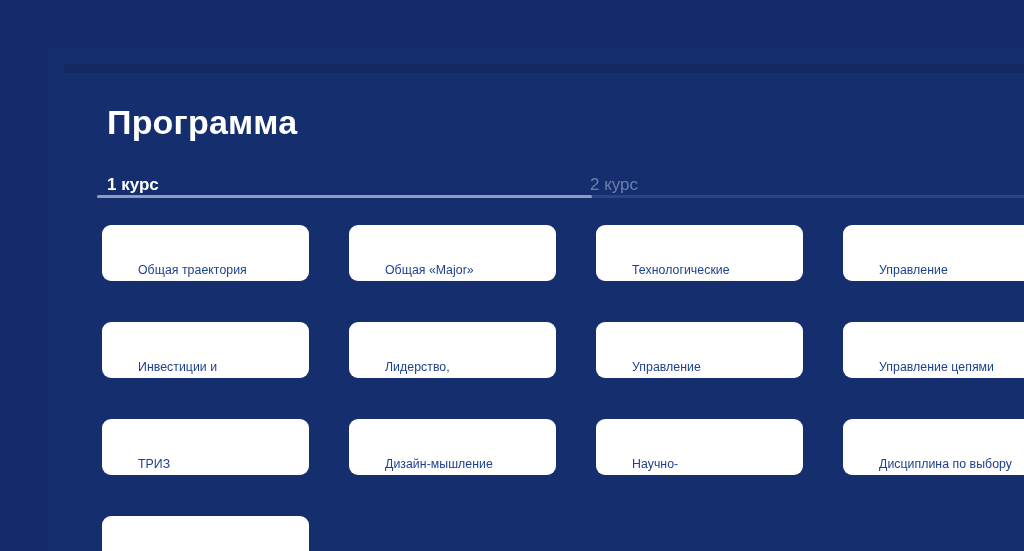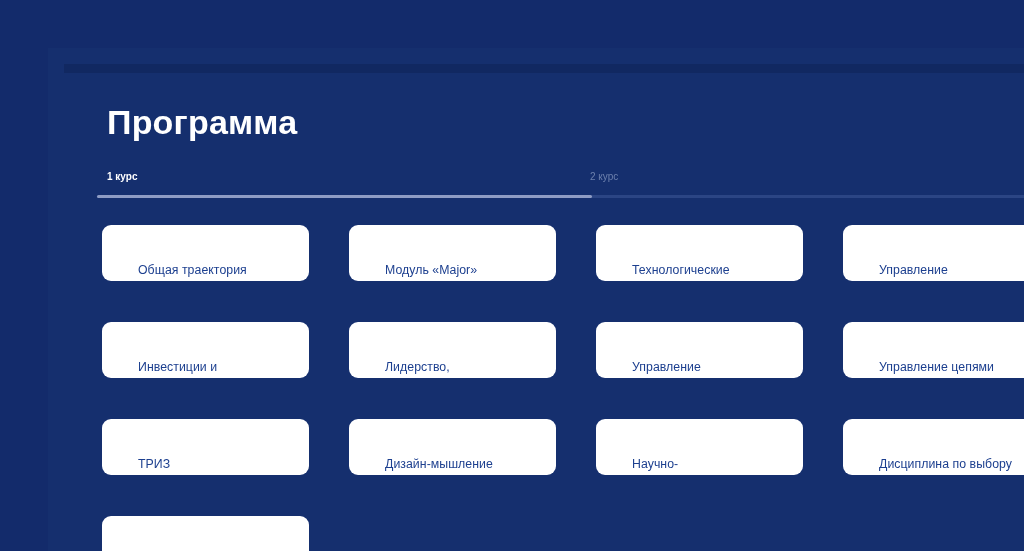--- a/index.html
+++ b/index.html
@@ -65,9 +65,9 @@
 
   .tab {
     position: absolute;
-    top: 4px;
+    top: 12px;
     height: 36px;
-    font-size: 10px;
+    font-size: 17px;
     line-height: 36px;
     white-space: nowrap;
     background: transparent;

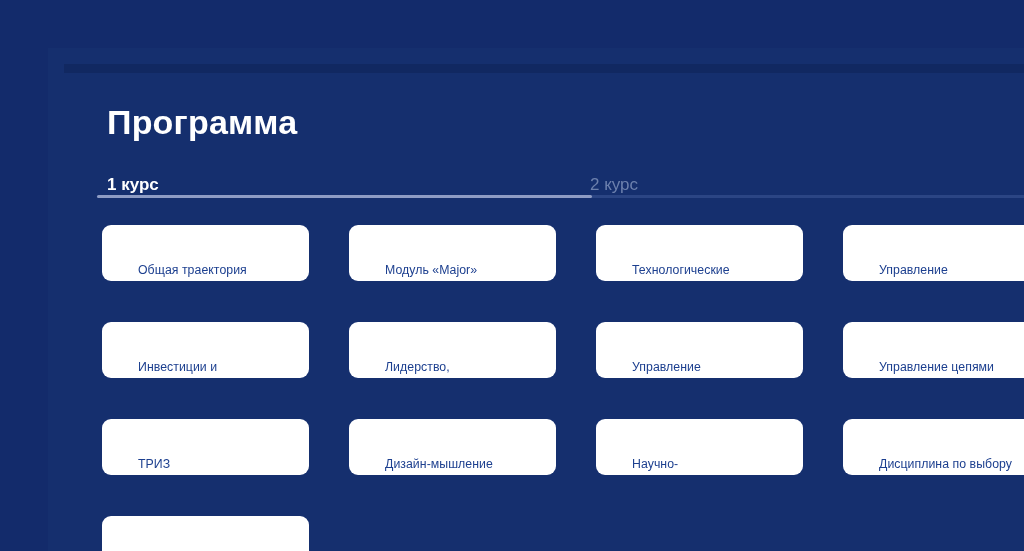--- a/index.html
+++ b/index.html
@@ -167,7 +167,7 @@
 инновации»</div>
     </div>
     <div class="card">
-      <div class="card-label">Модуль «Major»</div>
+      <div class="card-label">Общая «Major»</div>
     </div>
     <div class="card">
       <div class="card-label">Технологические тренды

